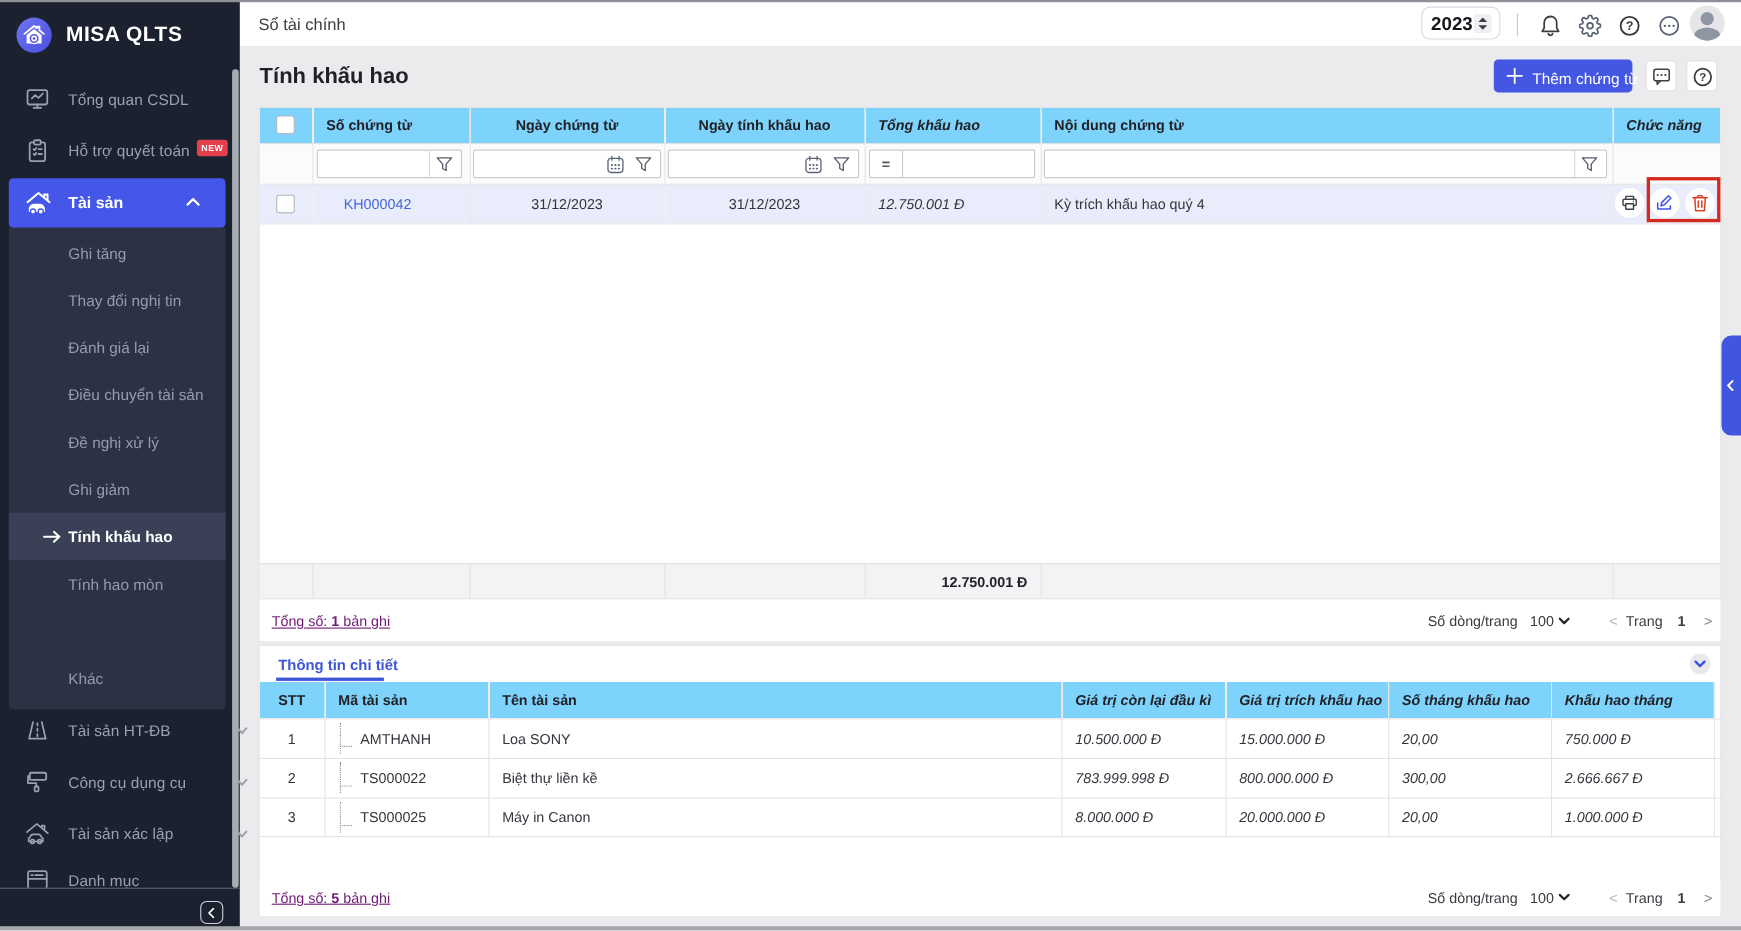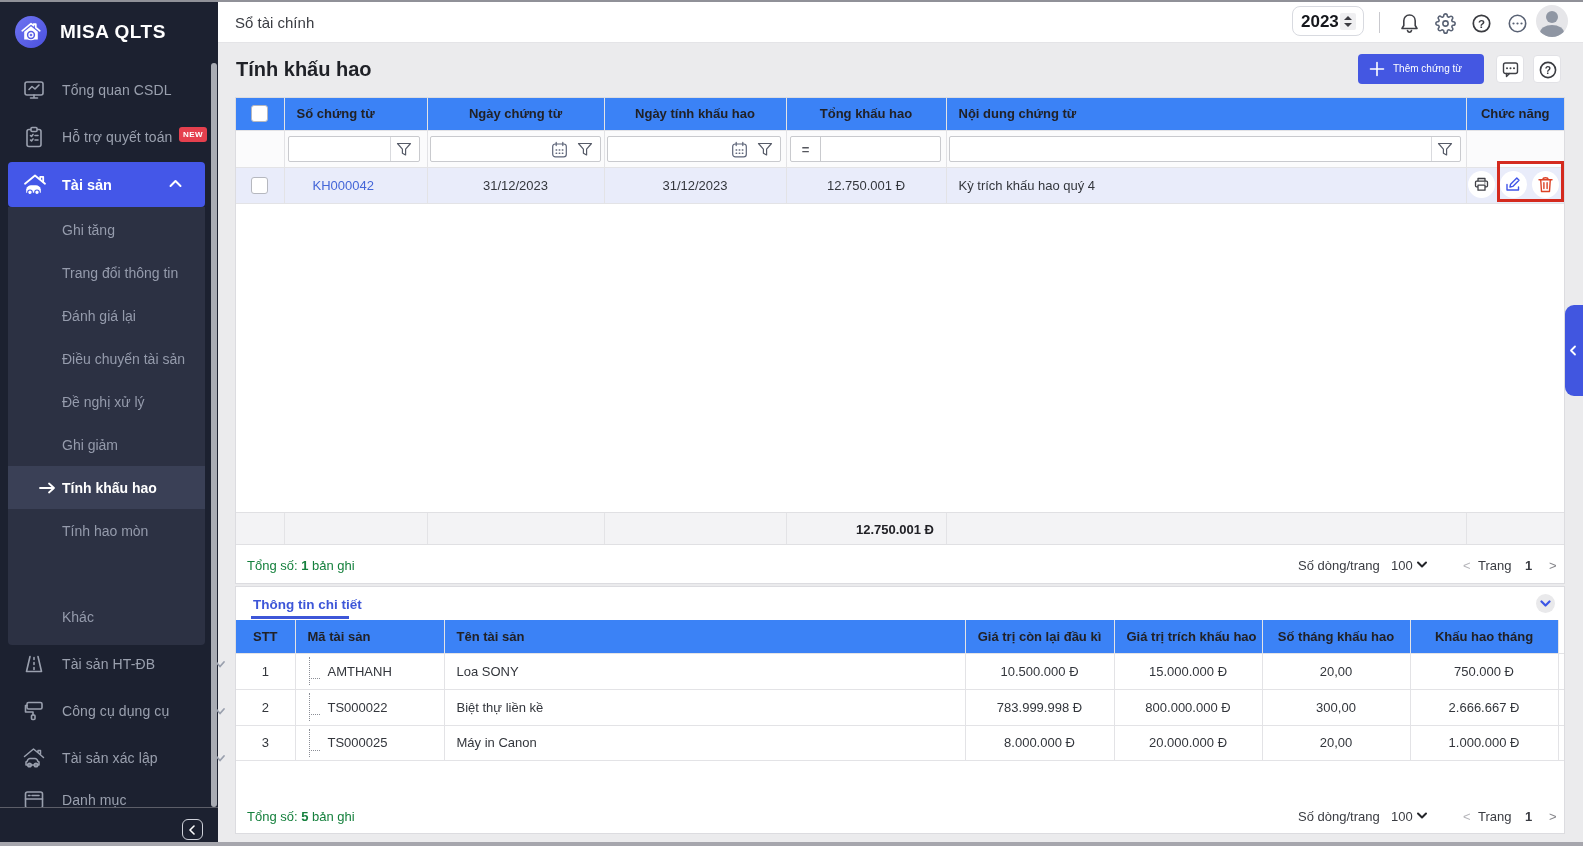--- a/index.html
+++ b/index.html
@@ -46,7 +46,7 @@
   #pg-title { position:absolute; left:18px; top:15px; font-size:20px; font-weight:bold; color:#1f2127; }
   #btn-add { position:absolute; left:1140px; top:11px; width:126px; height:30px; background:#4457e2; border-radius:4px; color:#fff; }
   #btn-add .plus { position:absolute; left:11px; top:7px; width:16px; height:16px; }
-  #btn-add .lb { position:absolute; left:35px; top:8.5px; font-size:10px; white-space:nowrap; }
+  #btn-add .lb { position:absolute; left:35px; top:8.5px; font-size:14px; white-space:nowrap; }
   .sq-btn { position:absolute; top:12px; width:28px; height:28px; background:#fff; border:1px solid #e2e2e6; border-radius:4px; }
 
   

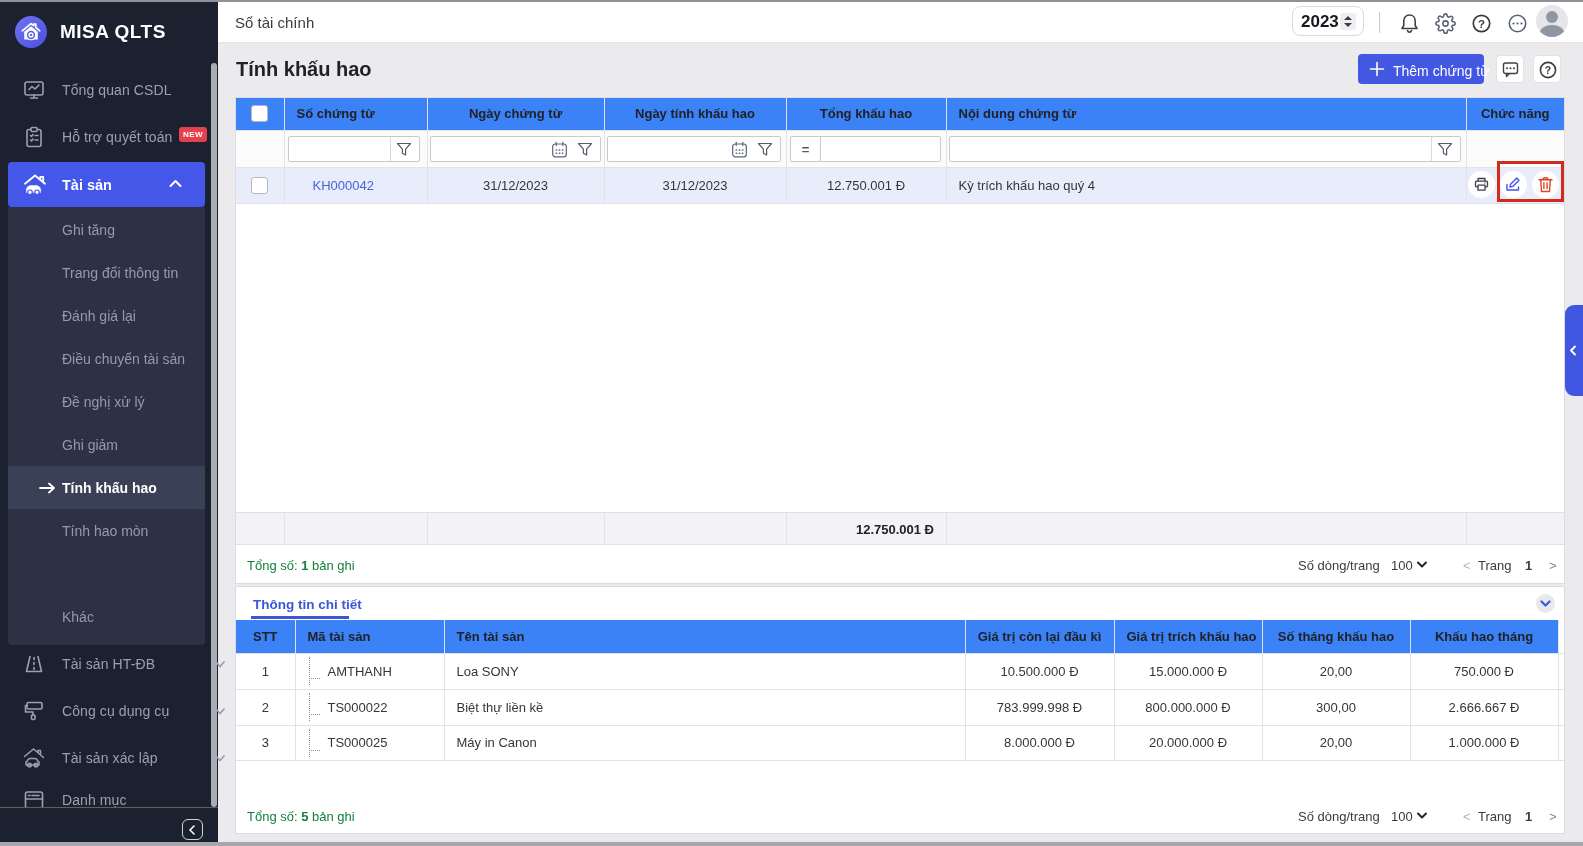--- a/index.html
+++ b/index.html
@@ -57,7 +57,7 @@
   table.grid { border-collapse:collapse; table-layout:fixed; width:1328px; }
   table.grid td { border-right:1px solid #e3e3e6; border-bottom:1px solid #e3e3e6; padding:0 12px; overflow:hidden; white-space:nowrap; }
   table.grid td:last-child { border-right:none; }
-  table.grid .th td { background:#3b82f6; font-weight:bold; color:#212126; }
+  table.grid .th td { background:#7dd3fc; font-weight:bold; color:#212126; }
   .tr-c { text-align:center; }
   .tr-r { text-align:center; }
 

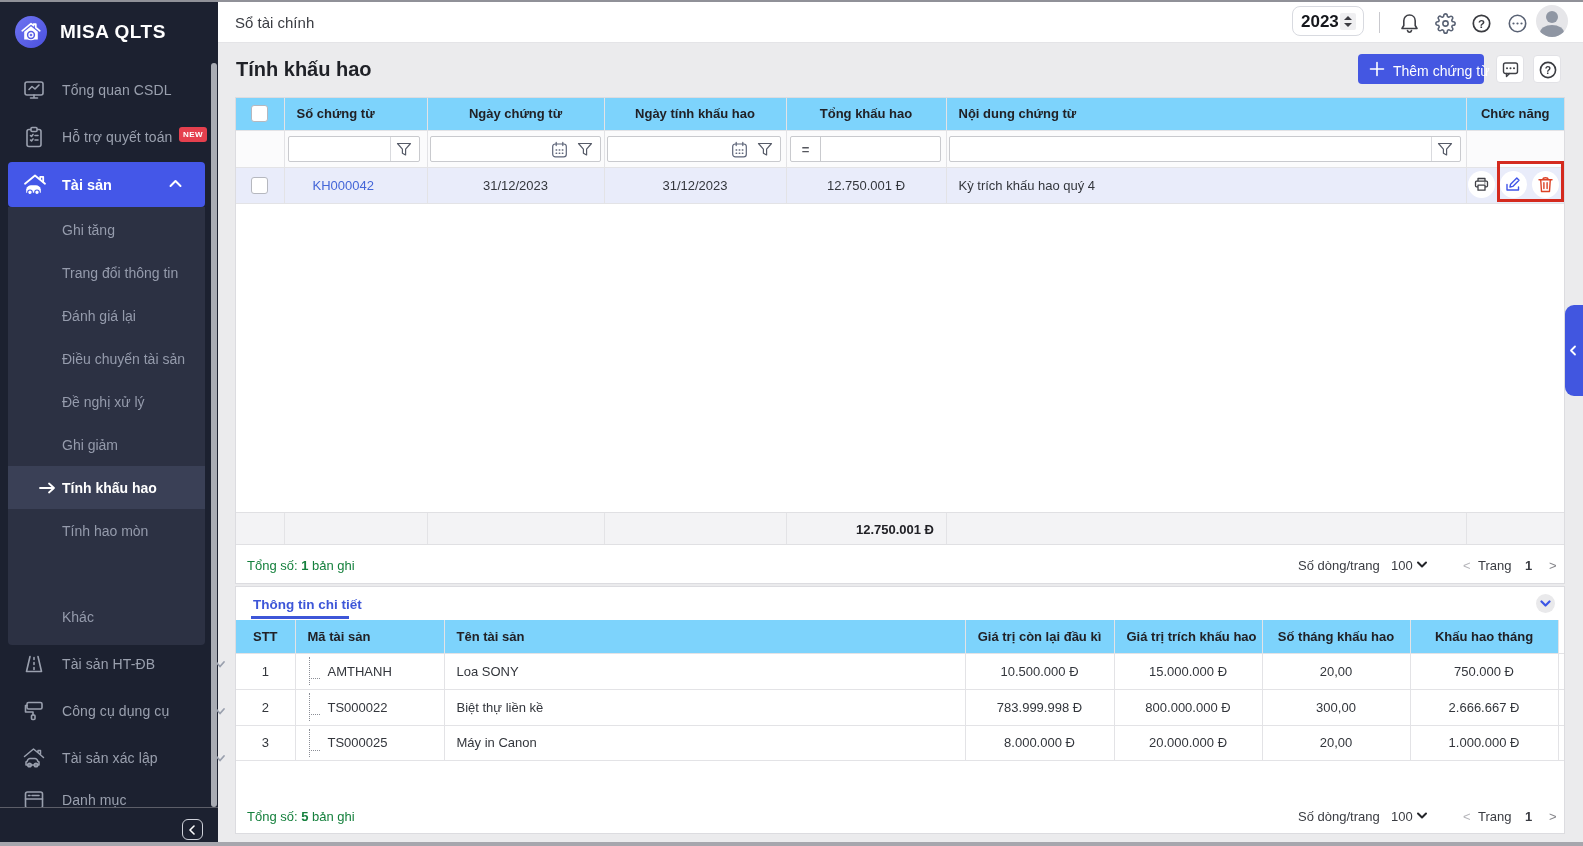--- a/index.html
+++ b/index.html
@@ -59,7 +59,7 @@
   table.grid td:last-child { border-right:none; }
   table.grid .th td { background:#7dd3fc; font-weight:bold; color:#212126; }
   .tr-c { text-align:center; }
-  .tr-r { text-align:center; }
+  .tr-r { text-align:left;font-style:italic; }
 
   
   .cbx { display:inline-block; width:17px; height:17px; border:1.5px solid #b6b8bf; border-radius:3px; background:#fff; vertical-align:middle; }

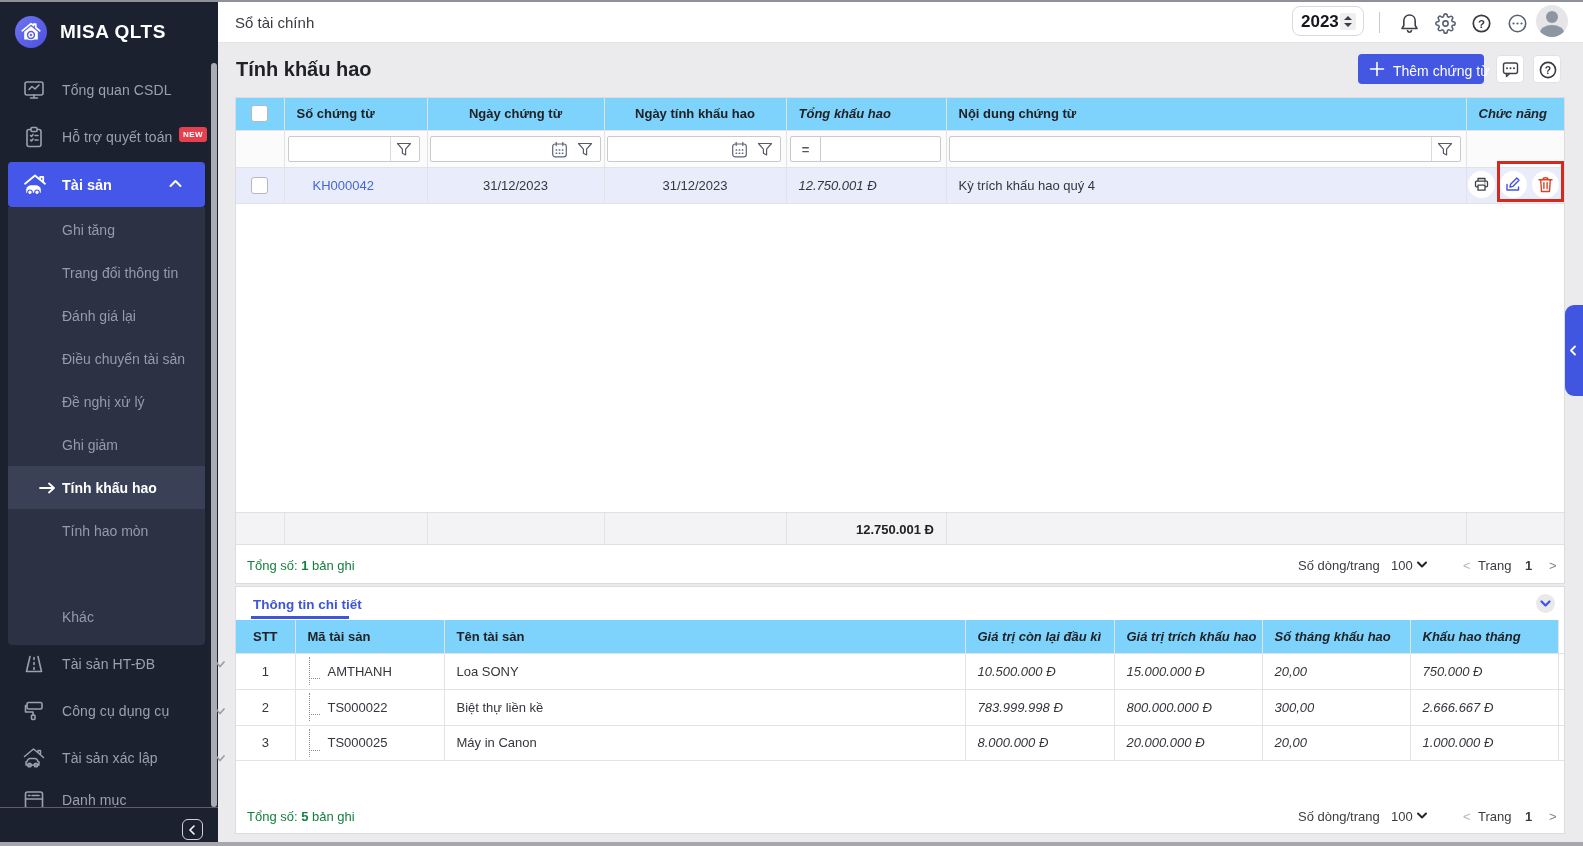--- a/index.html
+++ b/index.html
@@ -136,7 +136,7 @@
         <div class="tx">Ghi tăng</div>
       </div>
     <div class="sm-item" style="top:44px;">
-        <div class="tx">Trang đổi thông tin</div>
+        <div class="tx">Thay đổi nghị tin</div>
       </div>
     <div class="sm-item" style="top:87px;">
         <div class="tx">Đánh giá lại</div>

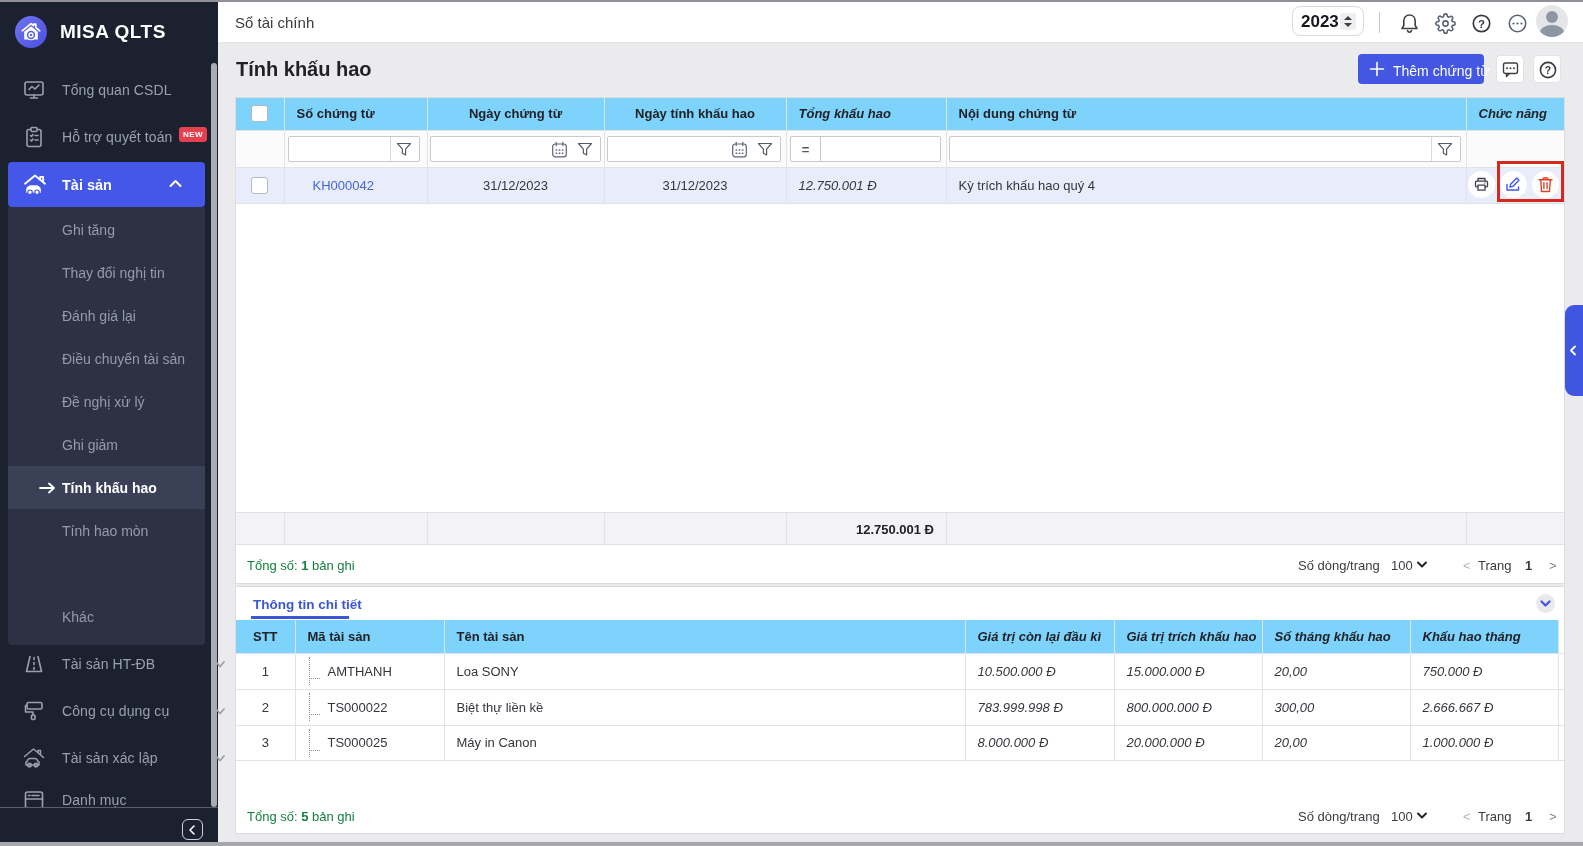--- a/index.html
+++ b/index.html
@@ -69,7 +69,7 @@
 
   
   .pgfoot { position:absolute; left:0; width:1328px; background:#fff; }
-  .pgfoot .tot { position:absolute; left:11px; top:calc(50% + 1px); transform:translateY(-50%); color:#15803d; }
+  .pgfoot .tot { position:absolute; left:11px; top:calc(50% + 1px); transform:translateY(-50%); color:#701a75;text-decoration:underline; }
   .pag { position:absolute; top:calc(50% + 1px); transform:translateY(-50%); color:#3a3c42; }
 
   .dotl { position:absolute; border-left:1px dotted #8b8e96; }

